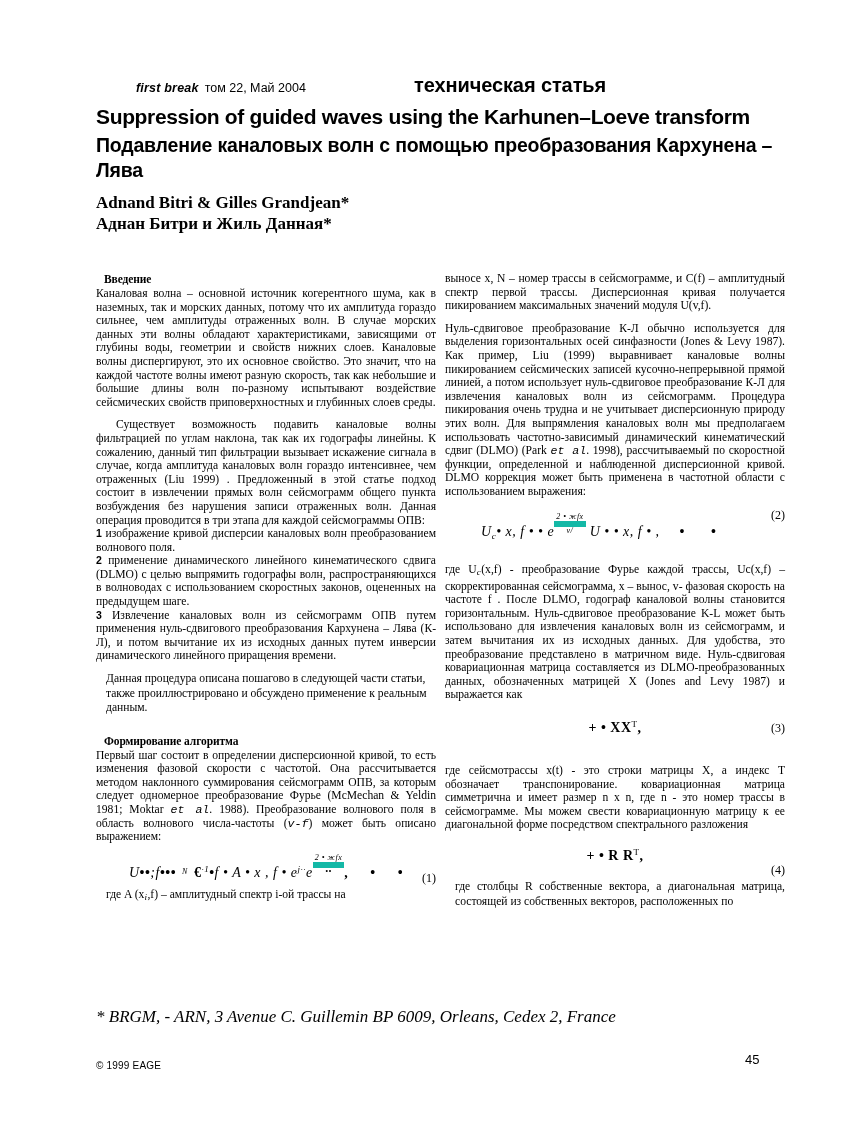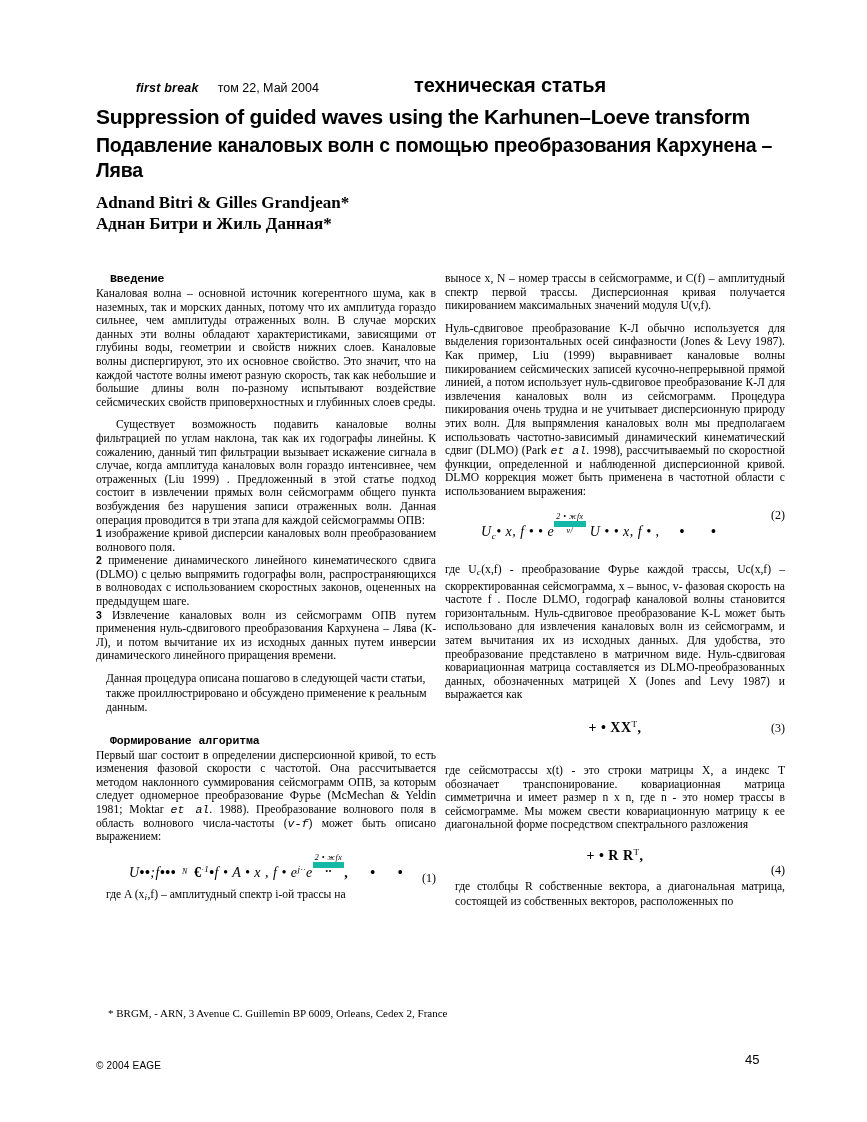--- a/index.html
+++ b/index.html
@@ -42,7 +42,7 @@
   .issue-info {
     font-family: "Liberation Sans", sans-serif;
     font-size: 12.5px;
-    margin-left: 19px;
+    margin-left: 6px;
   }
   .section-kicker {
     position: absolute;

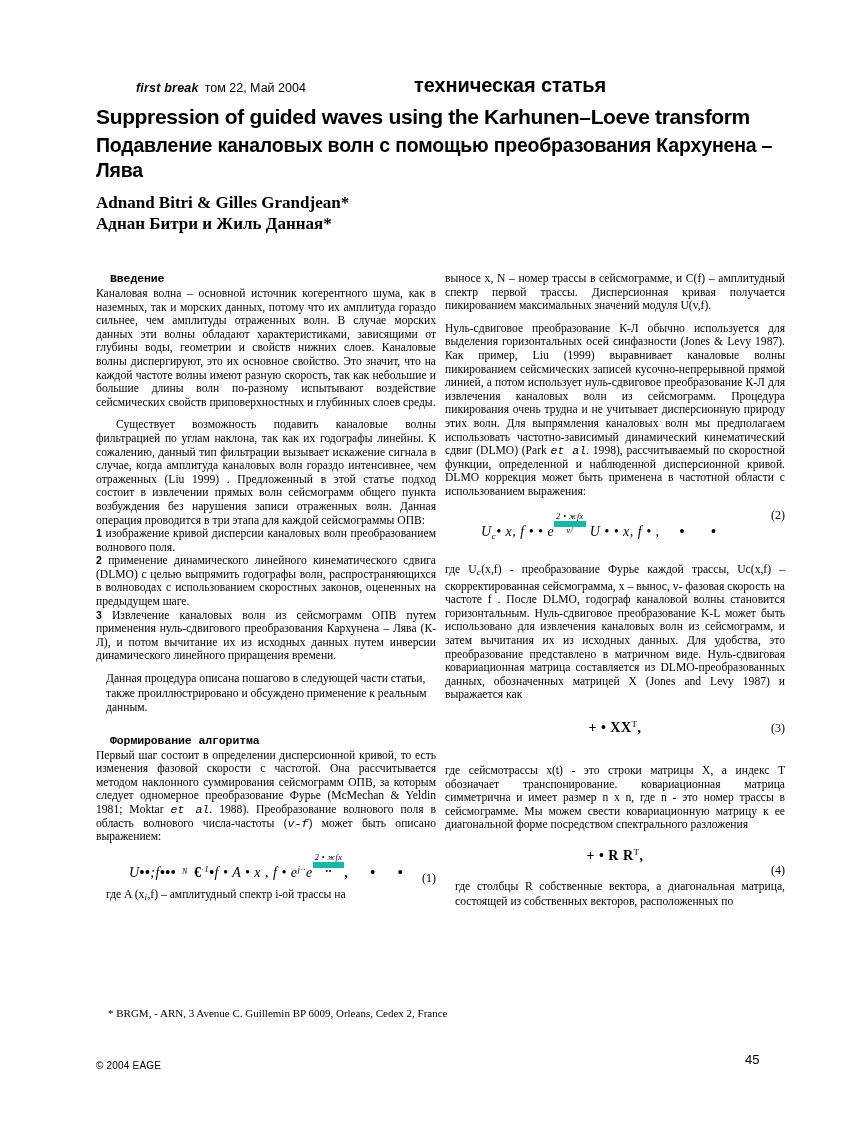--- a/index.html
+++ b/index.html
@@ -111,11 +111,11 @@
   .col-right { left: 445px; }
 
   .heading {
-    font-family: Liberation Mono, monospace;
+    font-family: Liberation Serif, serif;
     font-weight: bold;
     font-size: 11.5px;
     line-height: 14px;
-    margin: 0 0 1px 14px;
+    margin: 0 0 1px 8px;
     text-align: left;
     letter-spacing: -0.1px;
   }

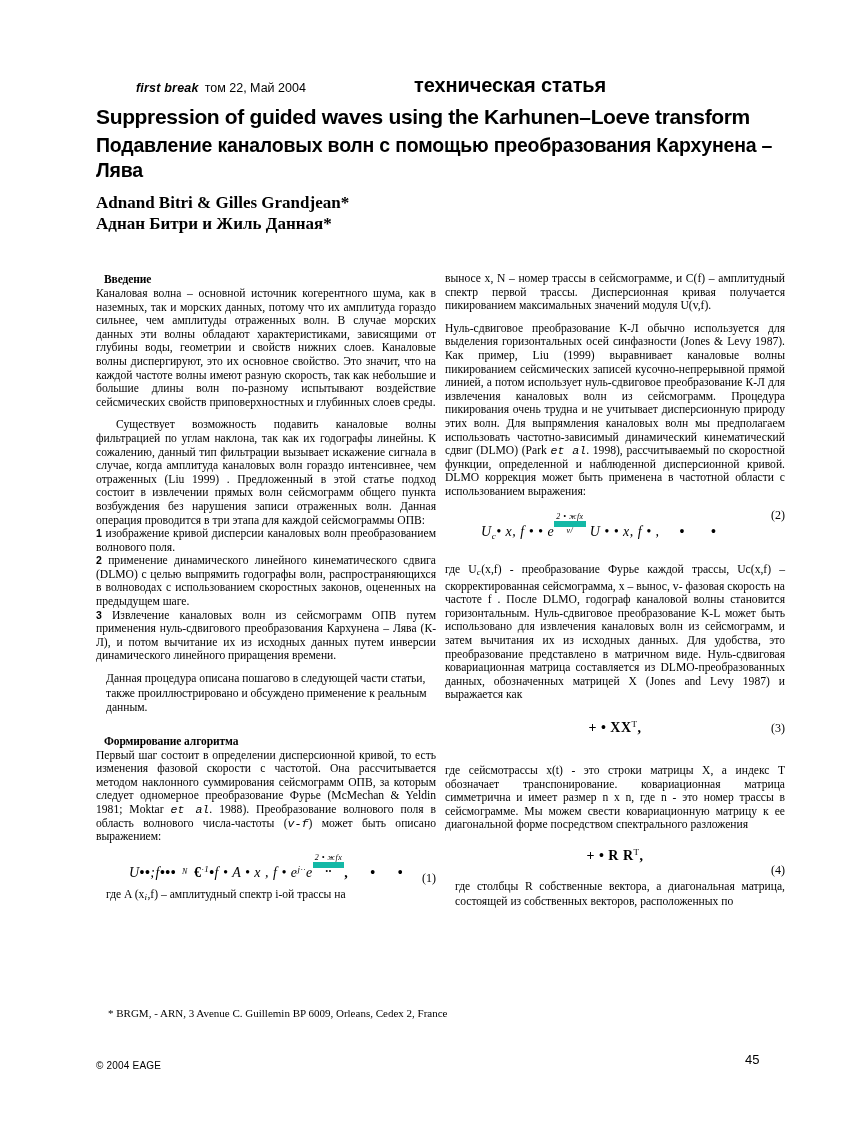--- a/index.html
+++ b/index.html
@@ -188,11 +188,12 @@
   
   .footnote {
     position: absolute;
-    left: 108px;
+    left: 96px;
     top: 1007px;
     width: 690px;
     font-family: "Liberation Serif", serif;
-    font-size: 11px;
+    font-style: italic;
+    font-size: 17px;
   }
   .footer-left {
     position: absolute;

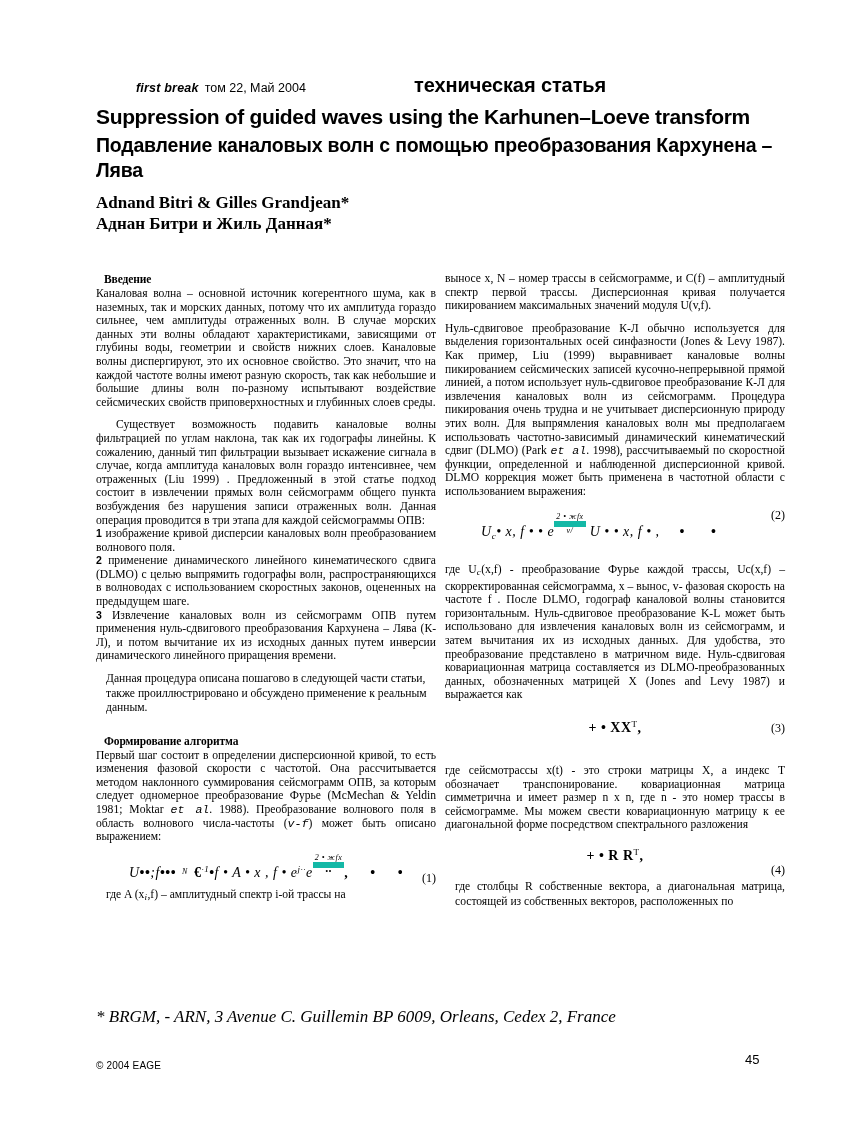--- a/index.html
+++ b/index.html
@@ -312,7 +312,7 @@
 
   <div class="footnote">* BRGM, - ARN, 3 Avenue C. Guillemin BP 6009, Orleans, Cedex 2, France</div>
 
-  <div class="footer-left">© 2004 EAGE</div>
+  <div class="footer-left">© 1999 EAGE</div>
   <div class="footer-page">45</div>
 
 </div>

